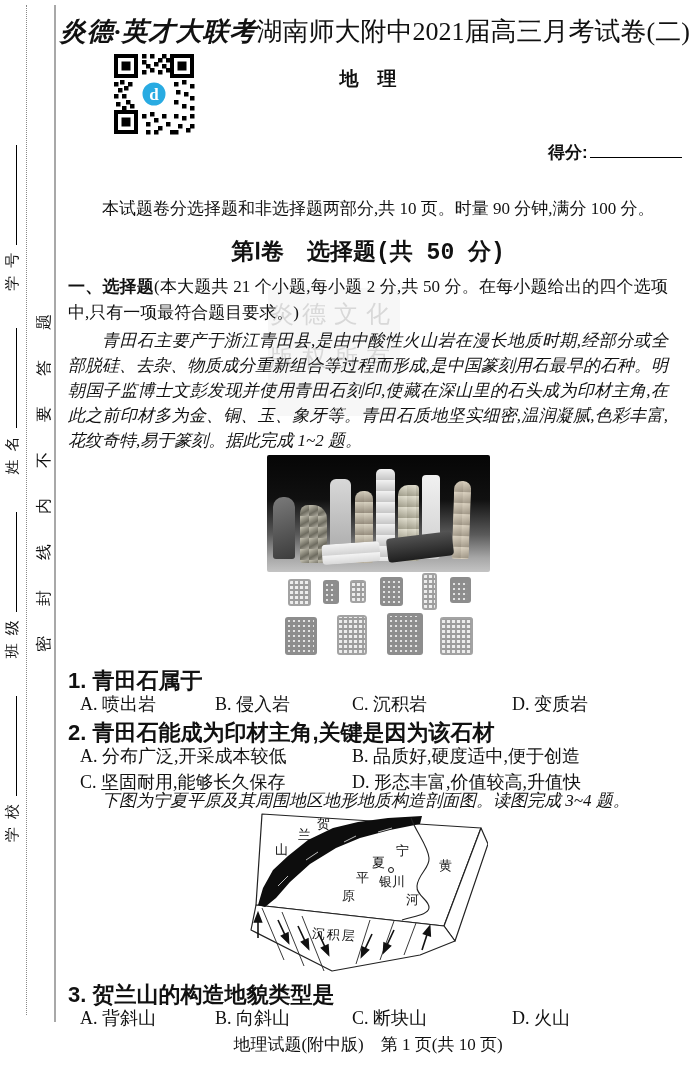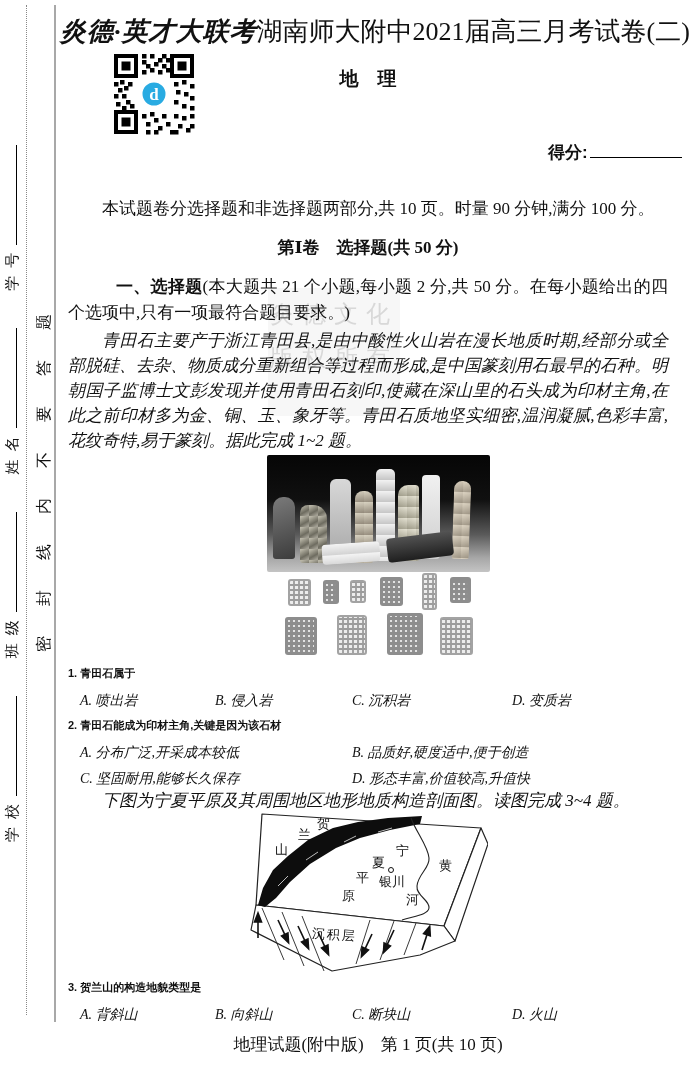--- a/index.html
+++ b/index.html
@@ -32,7 +32,7 @@
   .score .sblank{display:inline-block;width:92px;height:14px;border-bottom:1.5px solid #000;margin-left:2px;}
 
   .intro{position:absolute;left:68px;top:197px;width:600px;font-size:17px;text-indent:34px;}
-  .sect{position:absolute;left:68px;top:236px;width:600px;text-align:center;font-size:17px;font-weight:bold;}
+  .sect{position:absolute;left:68px;top:236px;width:600px;text-align:center;font-size:23px;font-weight:bold;font-family:Liberation Mono, monospace;}
 
   
   .para{position:absolute;left:68px;width:600px;font-size:17px;line-height:26px;text-align:justify;}

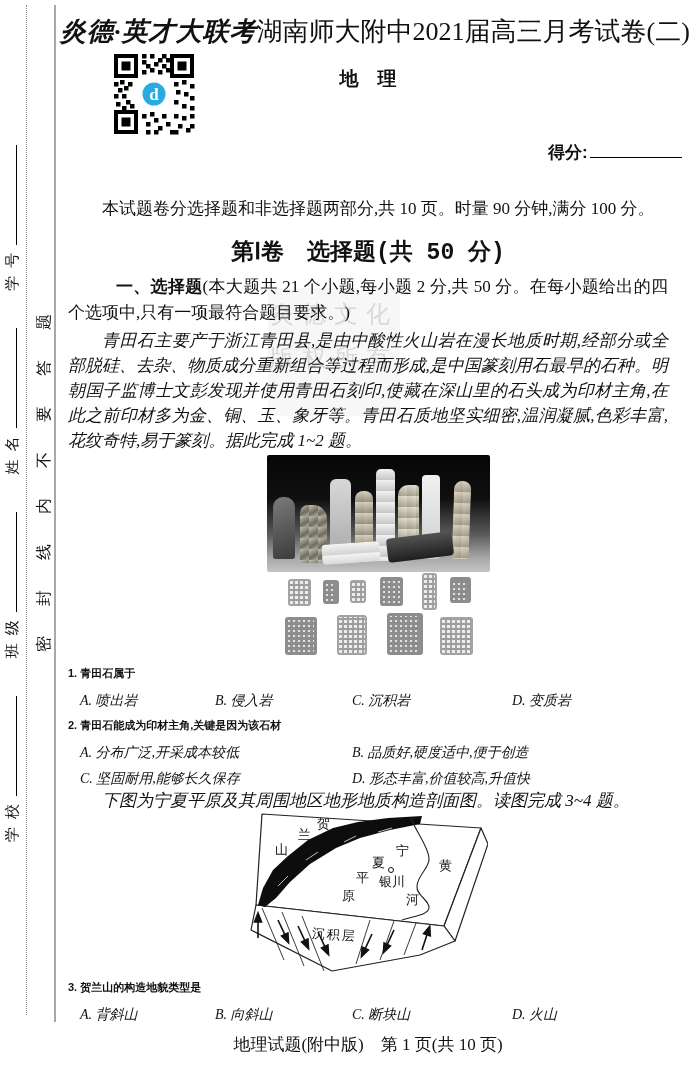--- a/index.html
+++ b/index.html
@@ -36,7 +36,7 @@
 
   
   .para{position:absolute;left:68px;width:600px;font-size:17px;line-height:26px;text-align:justify;}
-  .bold-sans{font-family:Liberation Serif, serif;font-weight:bold;margin-left:48px;}
+  .bold-sans{font-family:Liberation Serif, serif;font-weight:bold;}
   .kai{font-style:italic;}
   .stem{position:absolute;left:68px;font-size:11px;font-family:"Liberation Sans","DejaVu Sans",sans-serif;font-weight:bold;white-space:nowrap;}
   .opts{position:absolute;left:80px;font-size:14px;white-space:nowrap;font-style:italic;}

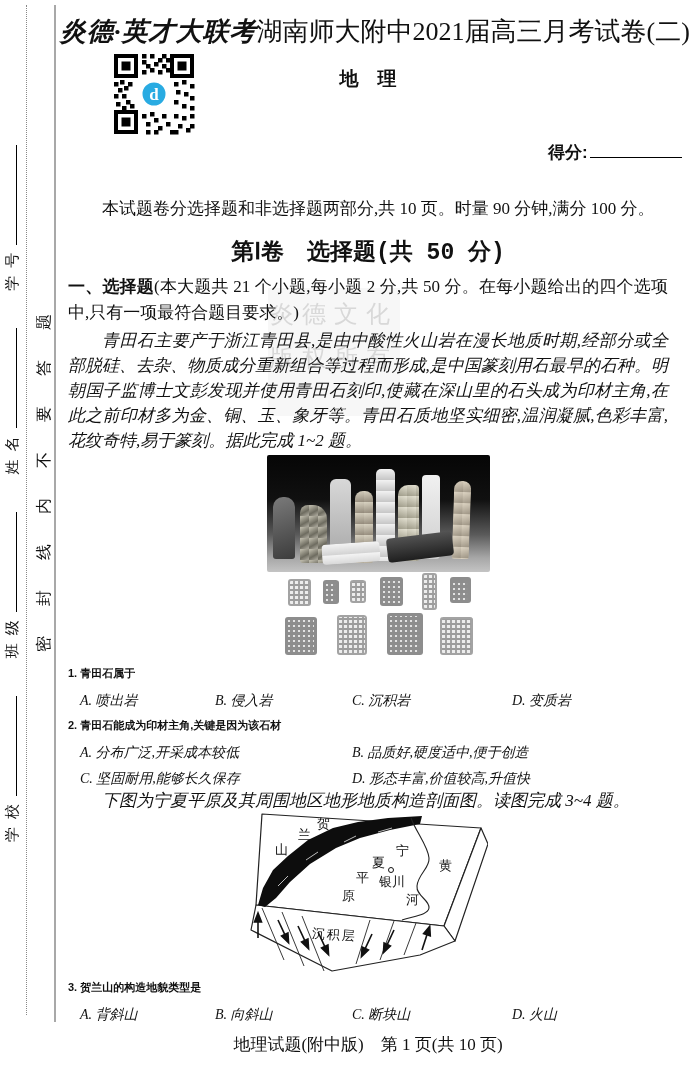--- a/index.html
+++ b/index.html
@@ -38,7 +38,7 @@
   .para{position:absolute;left:68px;width:600px;font-size:17px;line-height:26px;text-align:justify;}
   .bold-sans{font-family:Liberation Serif, serif;font-weight:bold;}
   .kai{font-style:italic;}
-  .stem{position:absolute;left:68px;font-size:11px;font-family:"Liberation Sans","DejaVu Sans",sans-serif;font-weight:bold;white-space:nowrap;}
+  .stem{position:absolute;left:68px;font-size:22px;font-family:"Liberation Sans","DejaVu Sans",sans-serif;font-weight:bold;white-space:nowrap;}
   .opts{position:absolute;left:80px;font-size:14px;white-space:nowrap;font-style:italic;}
   .opts span{display:inline-block;}
   .w135{width:135px;} .w137{width:137px;} .w160{width:160px;} .w272{width:272px;}

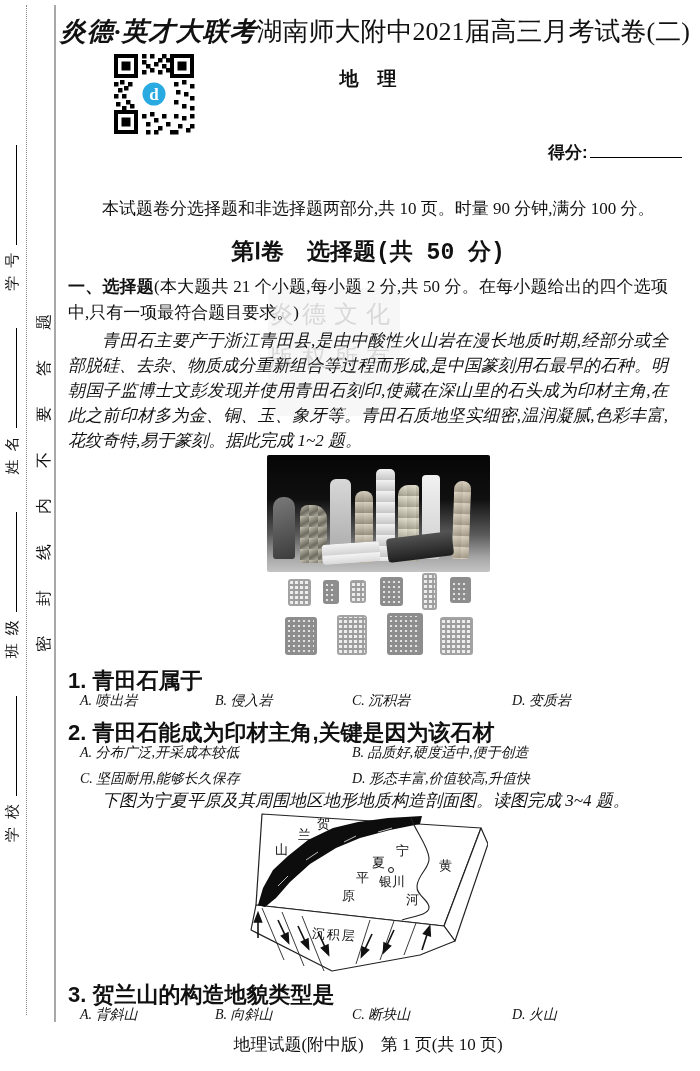--- a/index.html
+++ b/index.html
@@ -39,7 +39,7 @@
   .bold-sans{font-family:Liberation Serif, serif;font-weight:bold;}
   .kai{font-style:italic;}
   .stem{position:absolute;left:68px;font-size:22px;font-family:"Liberation Sans","DejaVu Sans",sans-serif;font-weight:bold;white-space:nowrap;}
-  .opts{position:absolute;left:80px;font-size:14px;white-space:nowrap;font-style:italic;}
+  .opts{position:absolute;left:80px;font-size:18px;white-space:nowrap;}
   .opts span{display:inline-block;}
   .w135{width:135px;} .w137{width:137px;} .w160{width:160px;} .w272{width:272px;}
 

